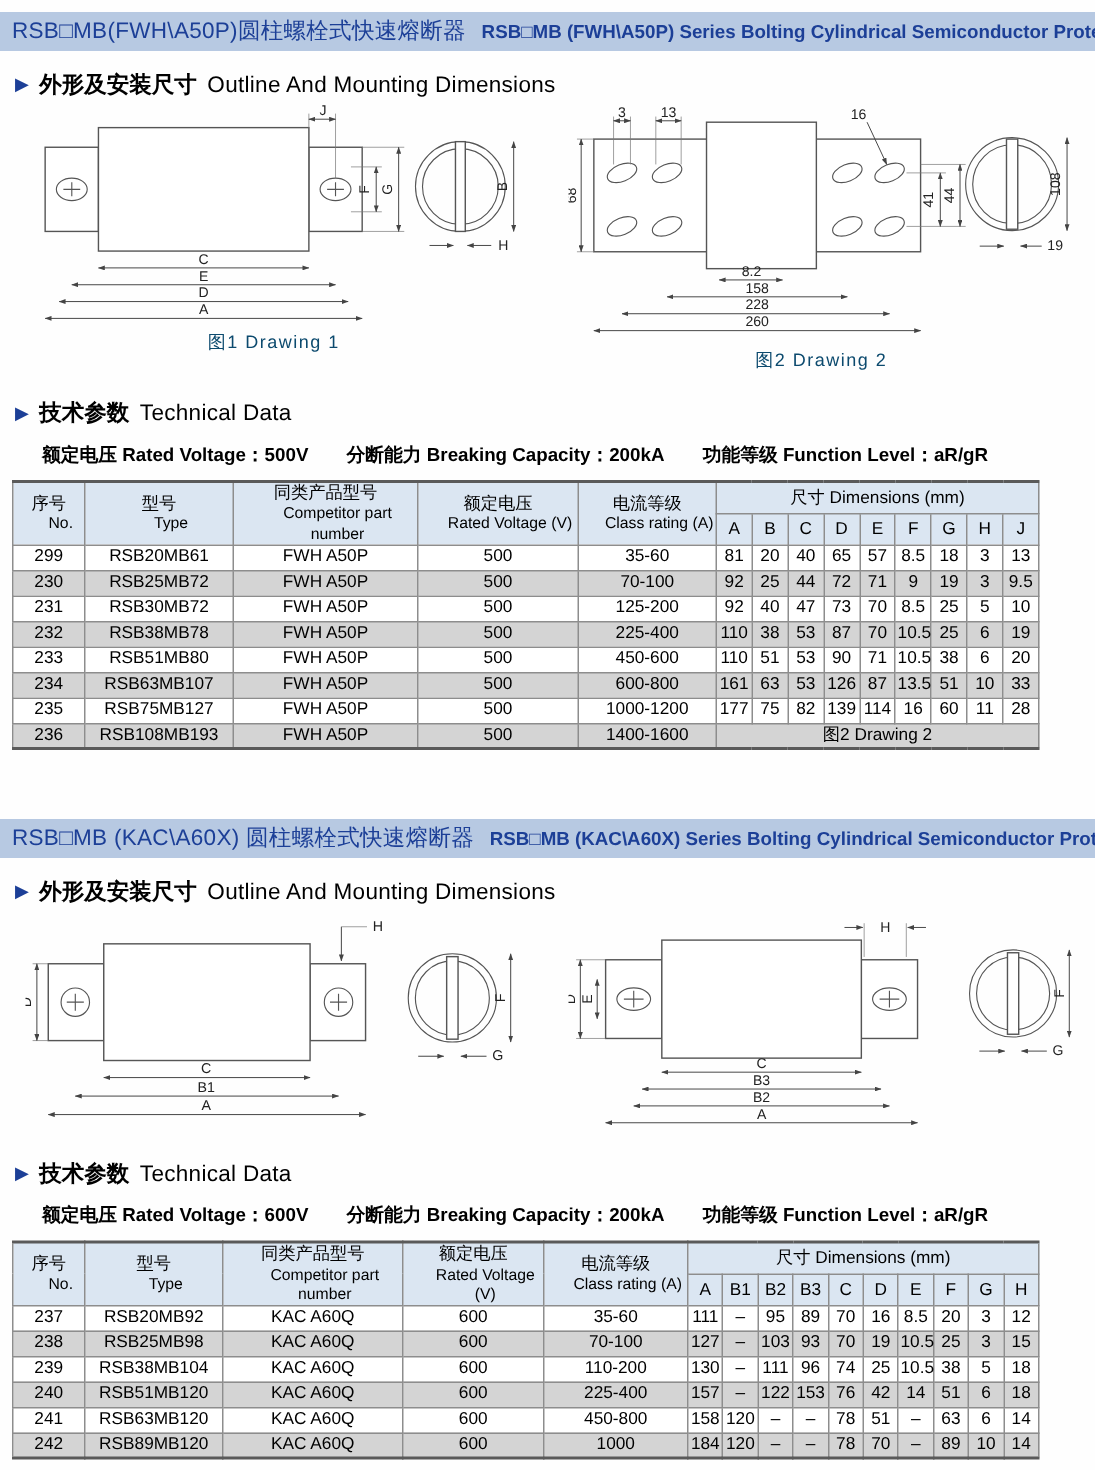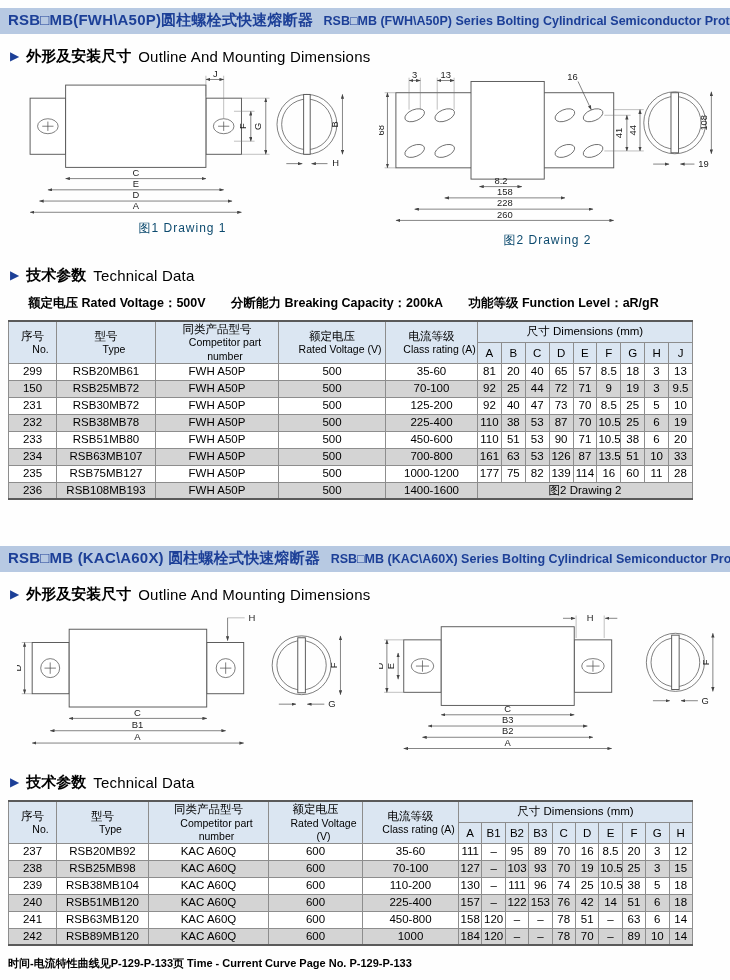--- a/index.html
+++ b/index.html
@@ -9,7 +9,7 @@
 
   .banner { margin-top:8px; background:#b7c9e2; color:#1c3f97; padding:3px 8px 4px 8px;
             white-space:nowrap; overflow:hidden; }
-  .banner .b-zh { font-weight:bold; font-size:15px; letter-spacing:.2px; }
+  .banner .b-zh { font-weight:normal; font-size:15px; letter-spacing:.2px; }
   .banner .b-en { font-weight:bold; font-size:12.5px; margin-left:6px; }
   .banner2 { margin-top:46px; }
 

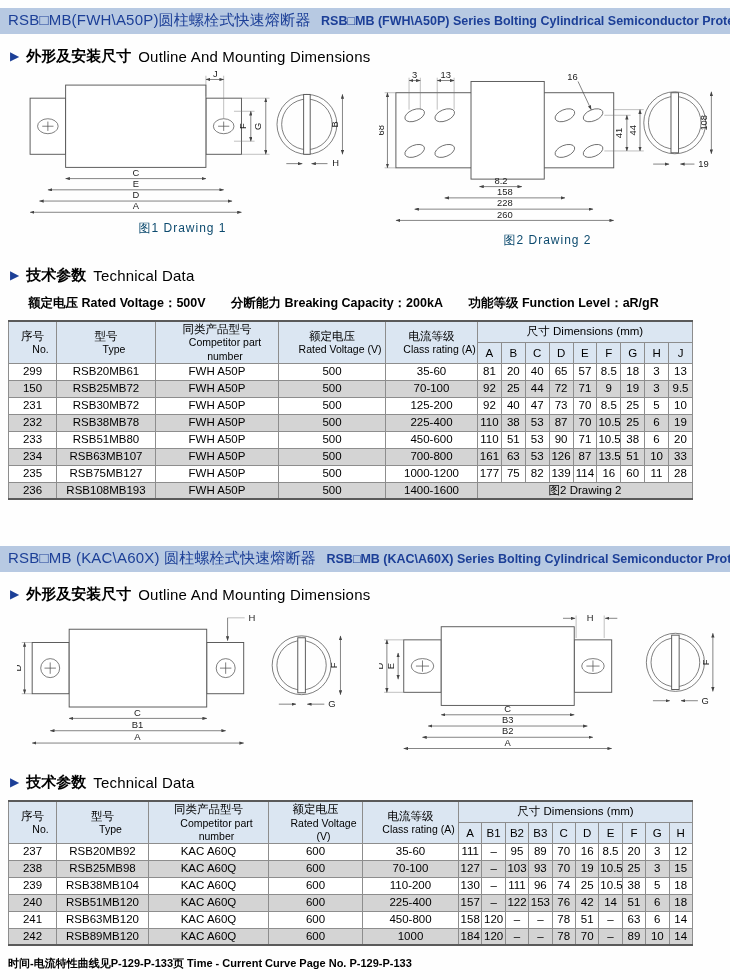--- a/index.html
+++ b/index.html
@@ -259,7 +259,7 @@
           <td>13</td>
         </tr>
         <tr>
-          <td>150</td>
+          <td>230</td>
           <td>RSB25MB72</td>
           <td>FWH A50P</td>
           <td>500</td>

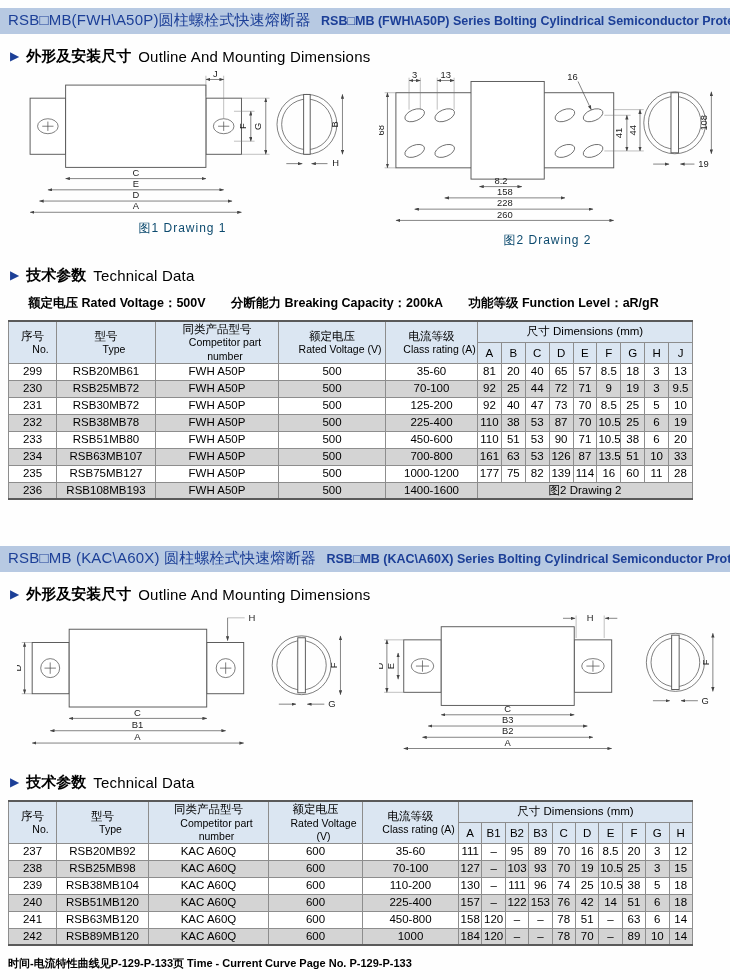--- a/index.html
+++ b/index.html
@@ -327,7 +327,7 @@
           <td>RSB63MB107</td>
           <td>FWH A50P</td>
           <td>500</td>
-          <td>700-800</td>
+          <td>600-800</td>
           <td>161</td>
           <td>63</td>
           <td>53</td>

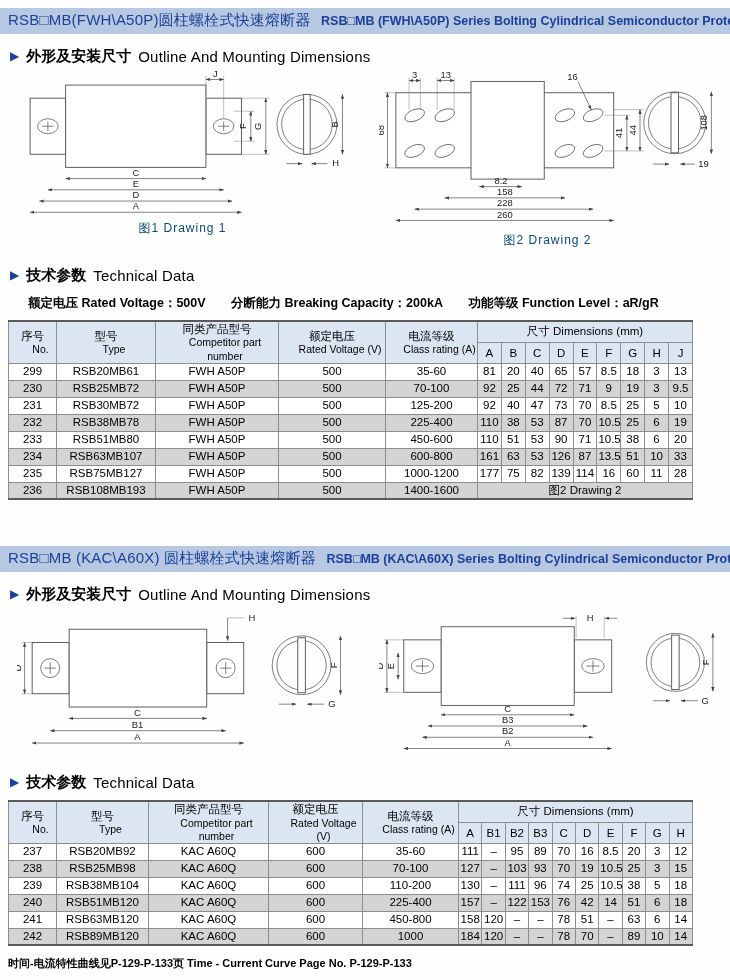--- a/index.html
+++ b/index.html
@@ -468,6 +468,11 @@
     <span class="sh-en">Technical  Data</span>
   </div>
 
+  <div class="specs">
+    <span>额定电压 Rated Voltage：600V</span>
+    <span>分断能力 Breaking Capacity：200kA</span>
+    <span>功能等级 Function Level：aR/gR</span>
+  </div>
 
   <table>
     <colgroup>

